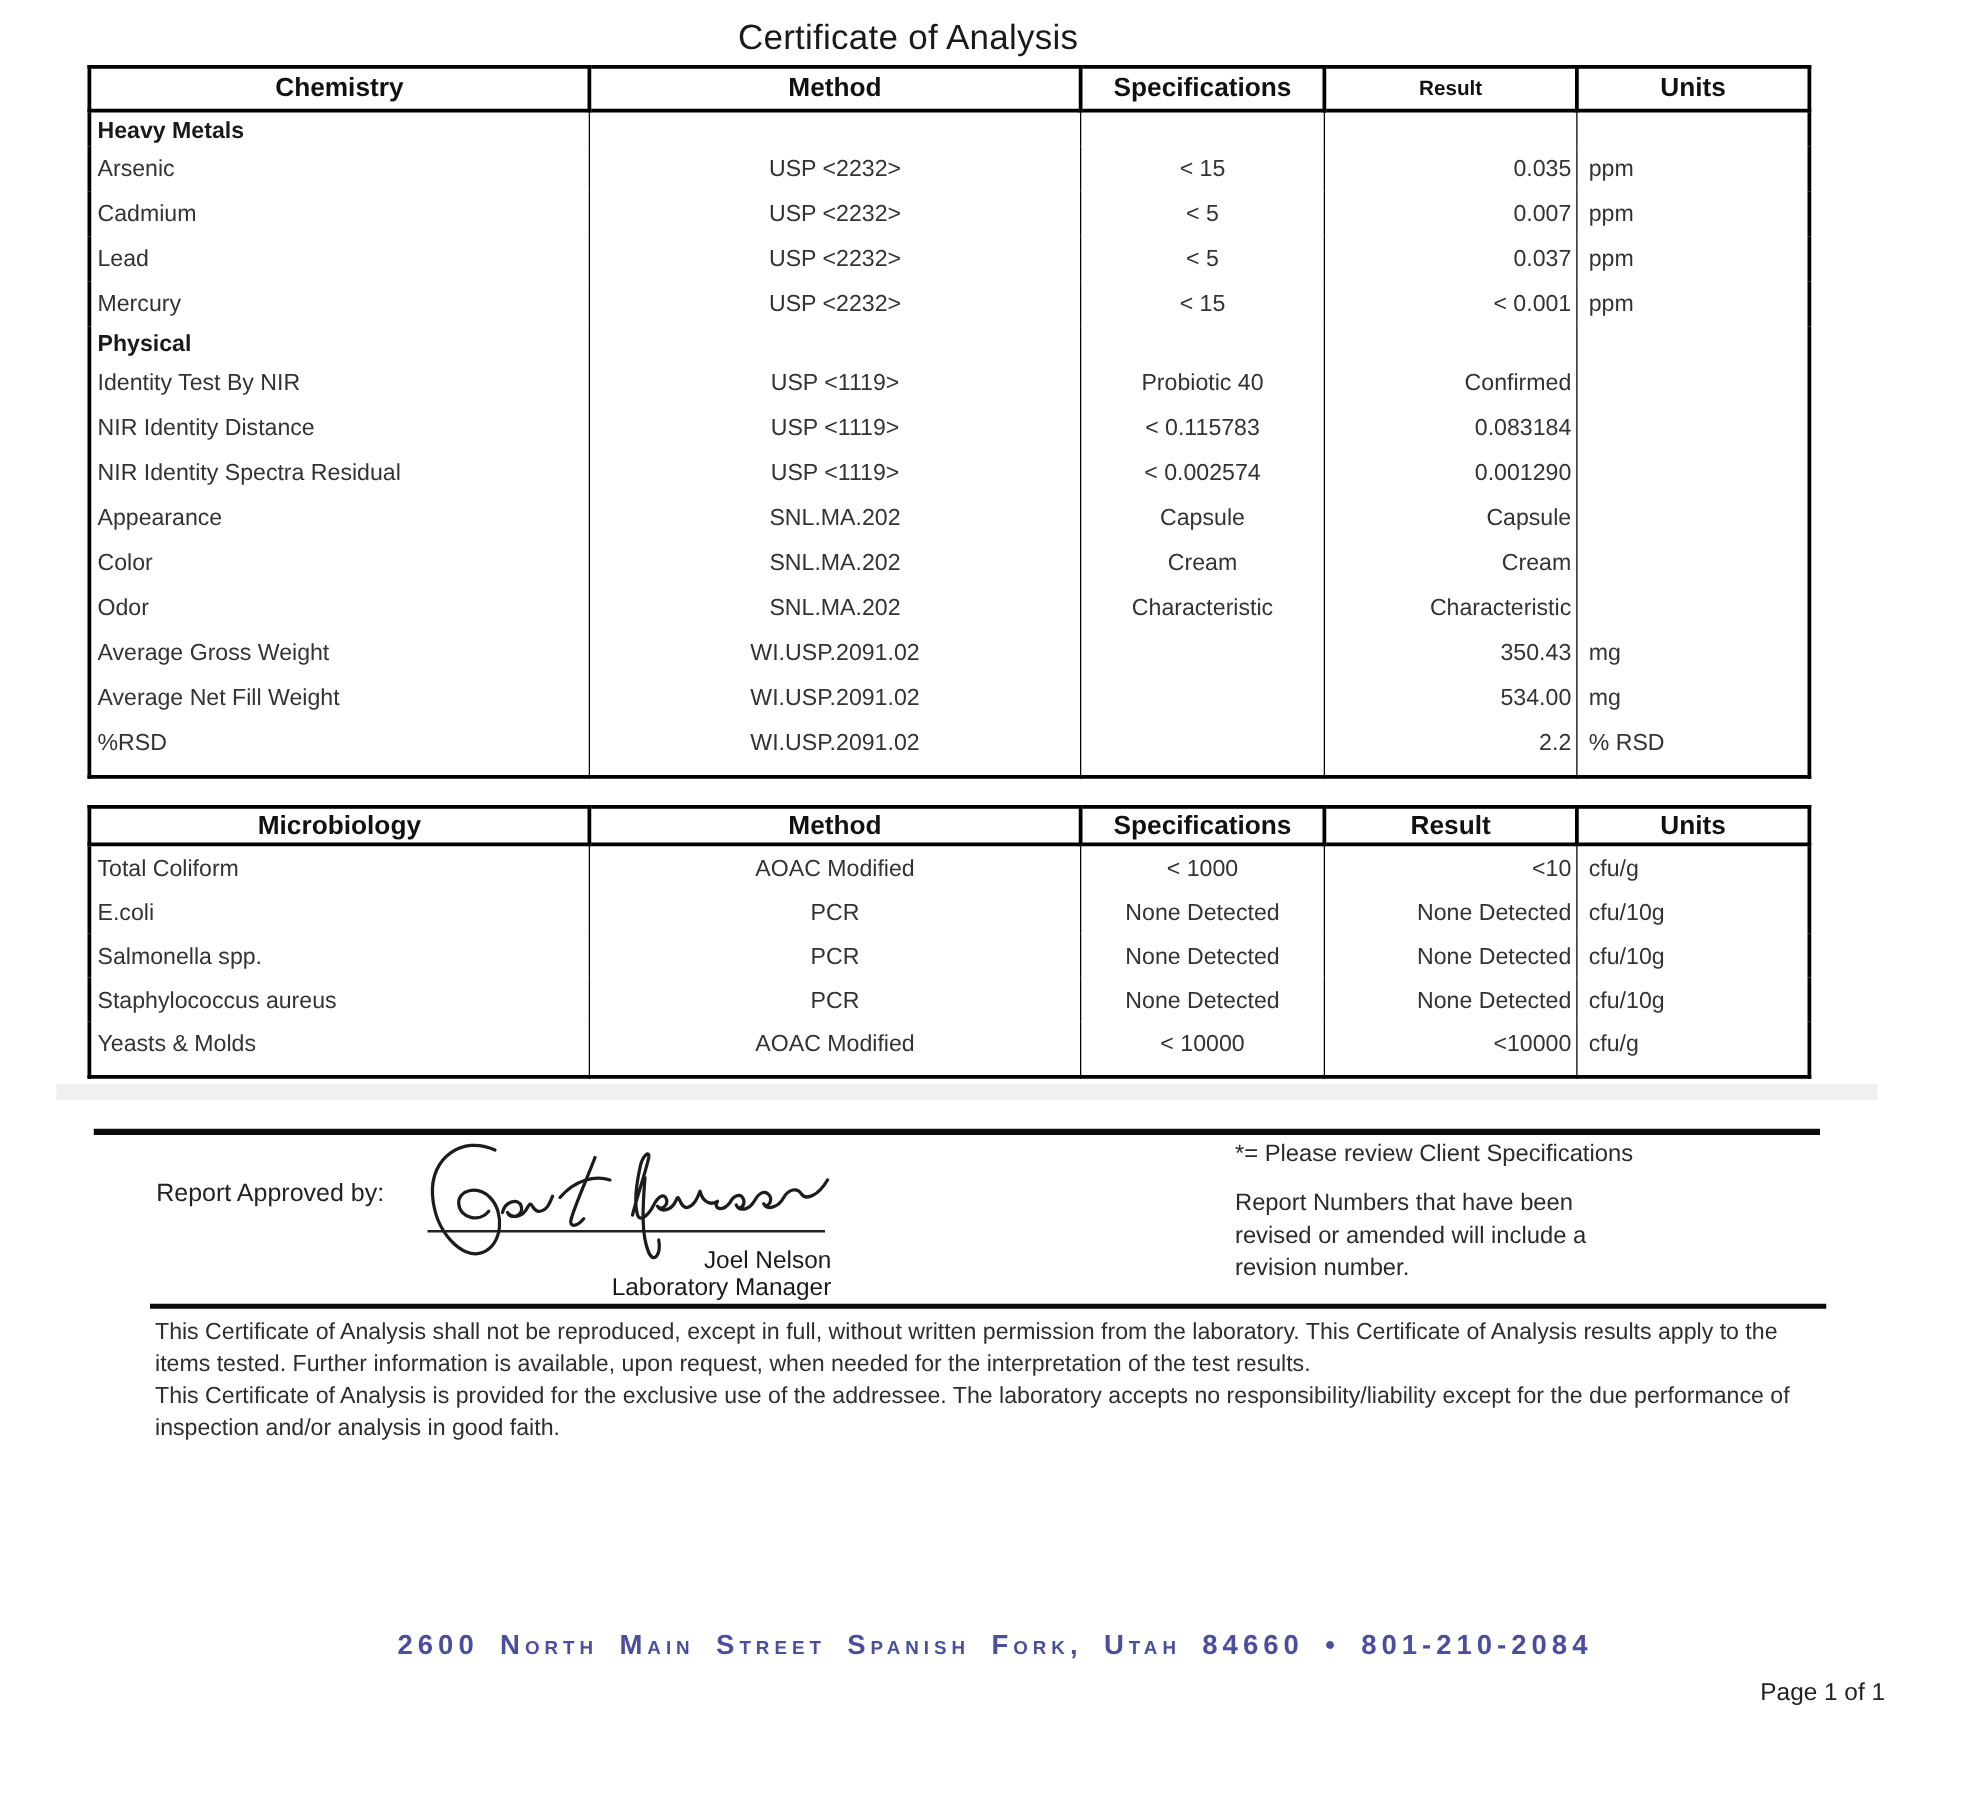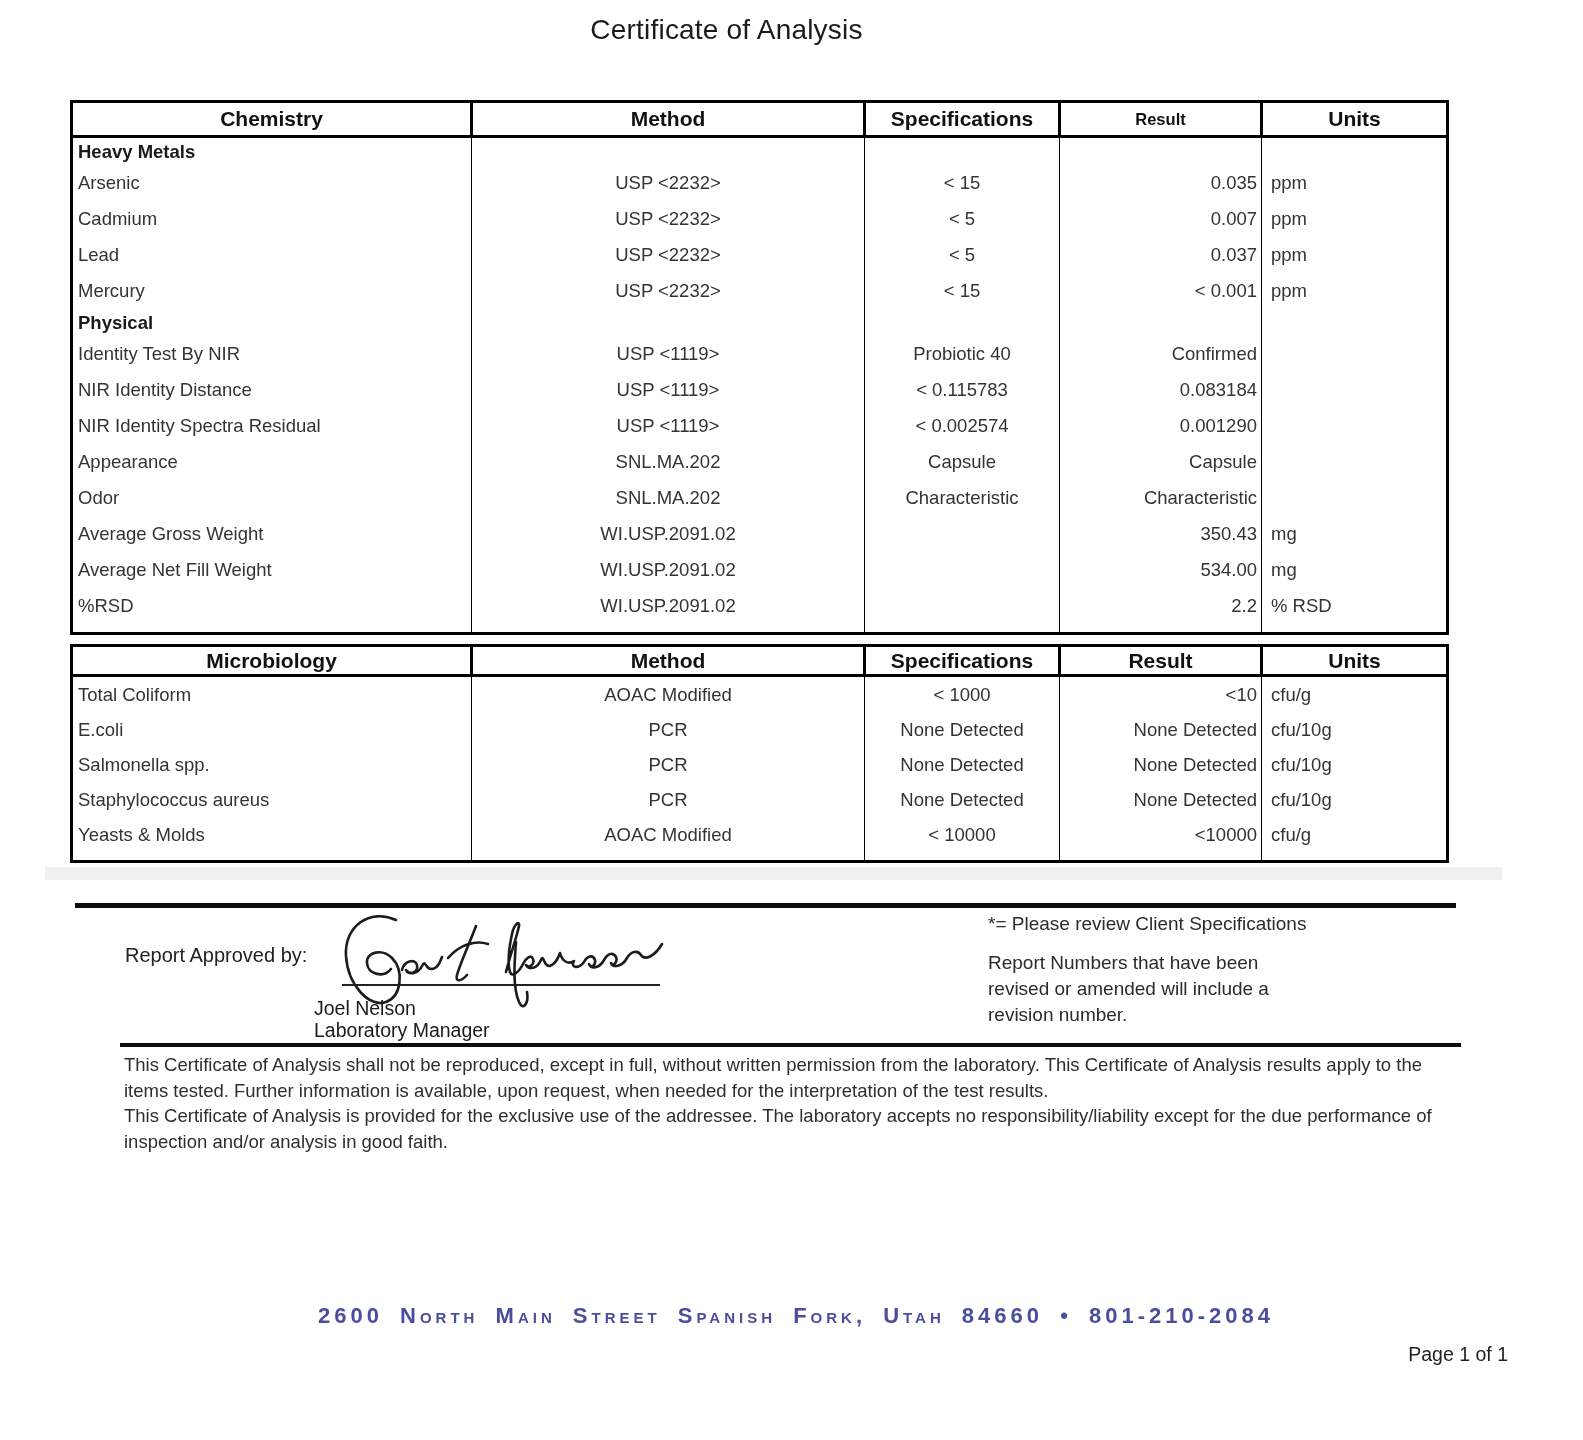--- a/index.html
+++ b/index.html
@@ -20,7 +20,7 @@
     border-collapse:collapse;table-layout:fixed;
     border:3px solid #000;
   }
-  #chem-table{top:52px;margin-top:48px;}
+  #chem-table{top:52px;}
   #micro-table{top:644px;}
   .coa-table th{
     border:3px solid #000;

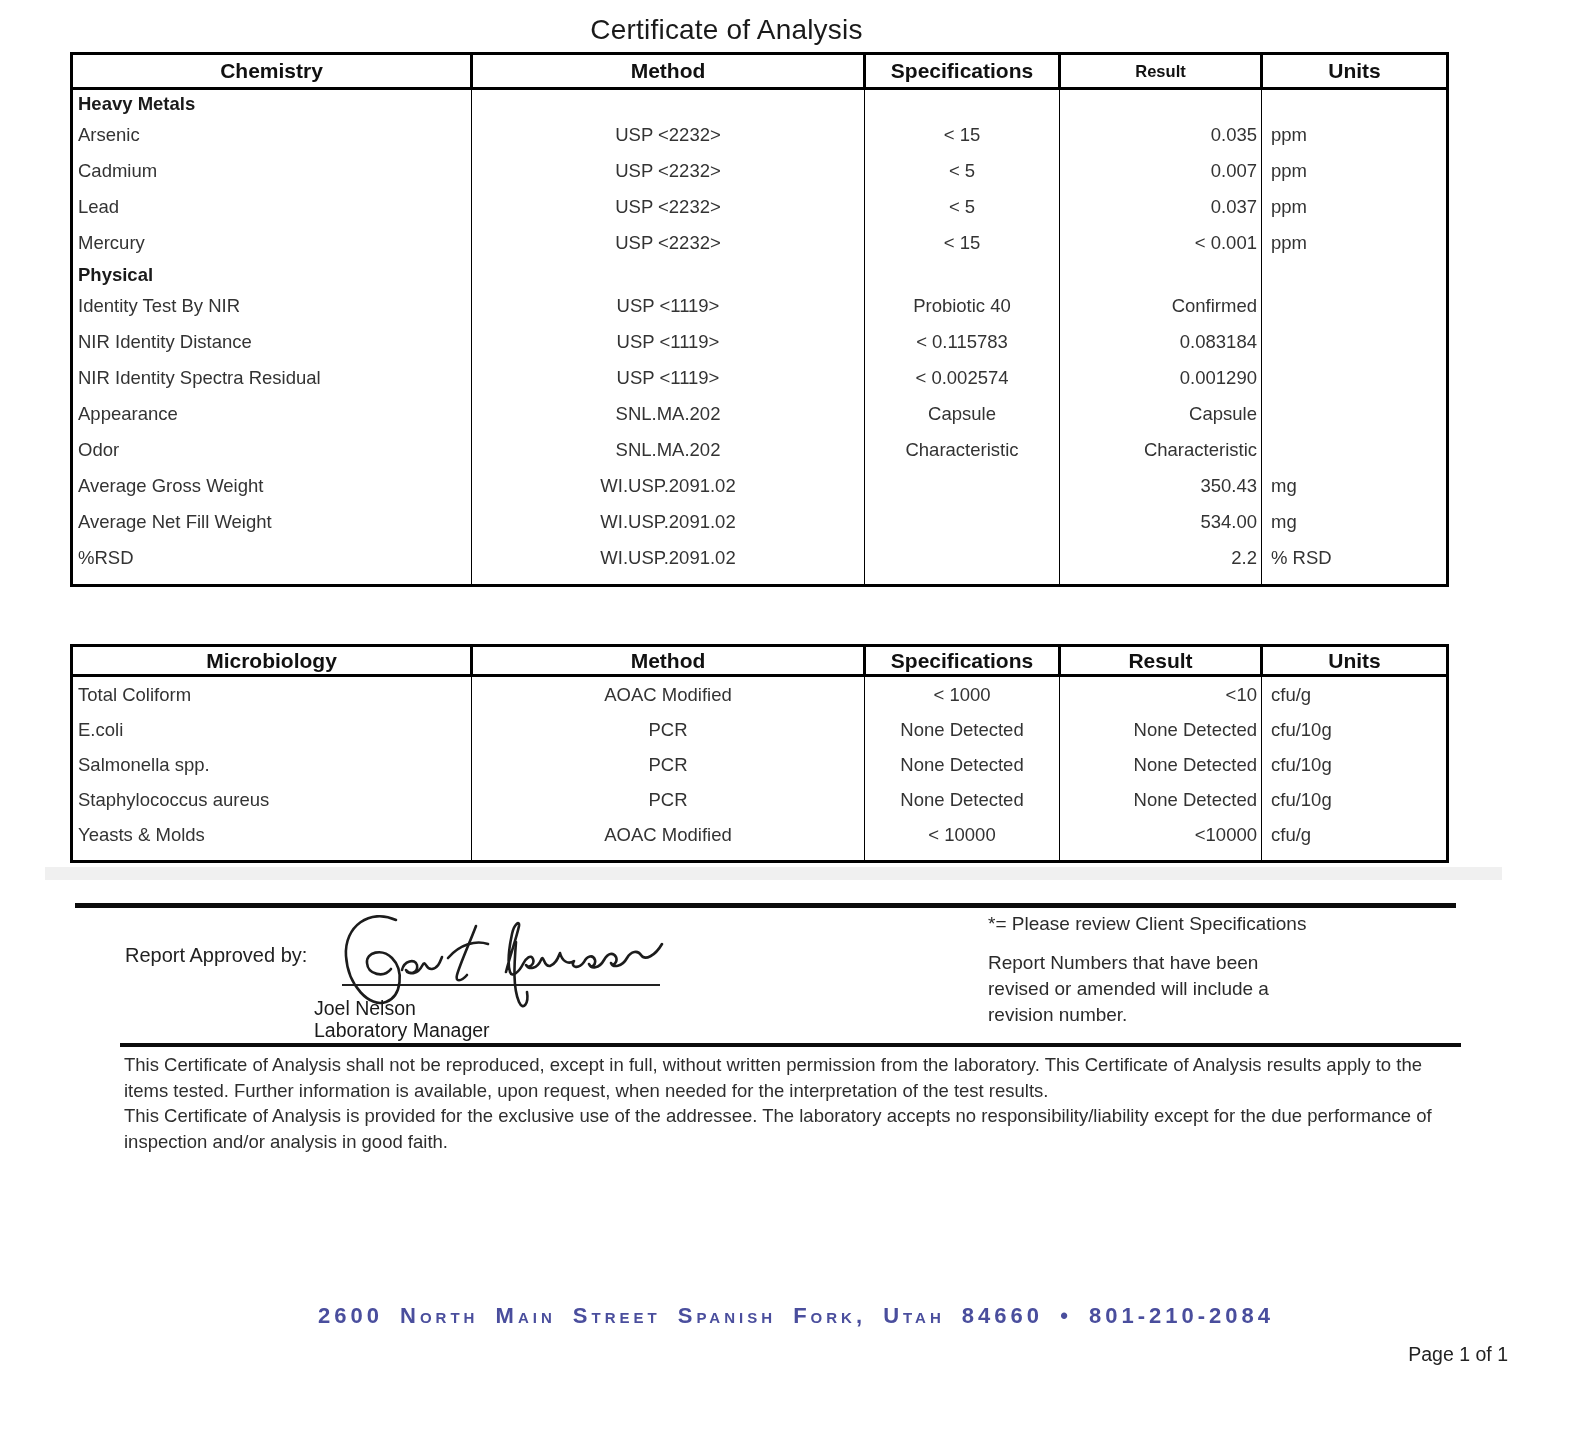--- a/index.html
+++ b/index.html
@@ -170,6 +170,13 @@
         <td class="c-units"></td>
       </tr>
       <tr class="data-row">
+        <td class="c-name">Color</td>
+        <td class="c-method">SNL.MA.202</td>
+        <td class="c-spec">Cream</td>
+        <td class="c-result">Cream</td>
+        <td class="c-units"></td>
+      </tr>
+      <tr class="data-row">
         <td class="c-name">Odor</td>
         <td class="c-method">SNL.MA.202</td>
         <td class="c-spec">Characteristic</td>

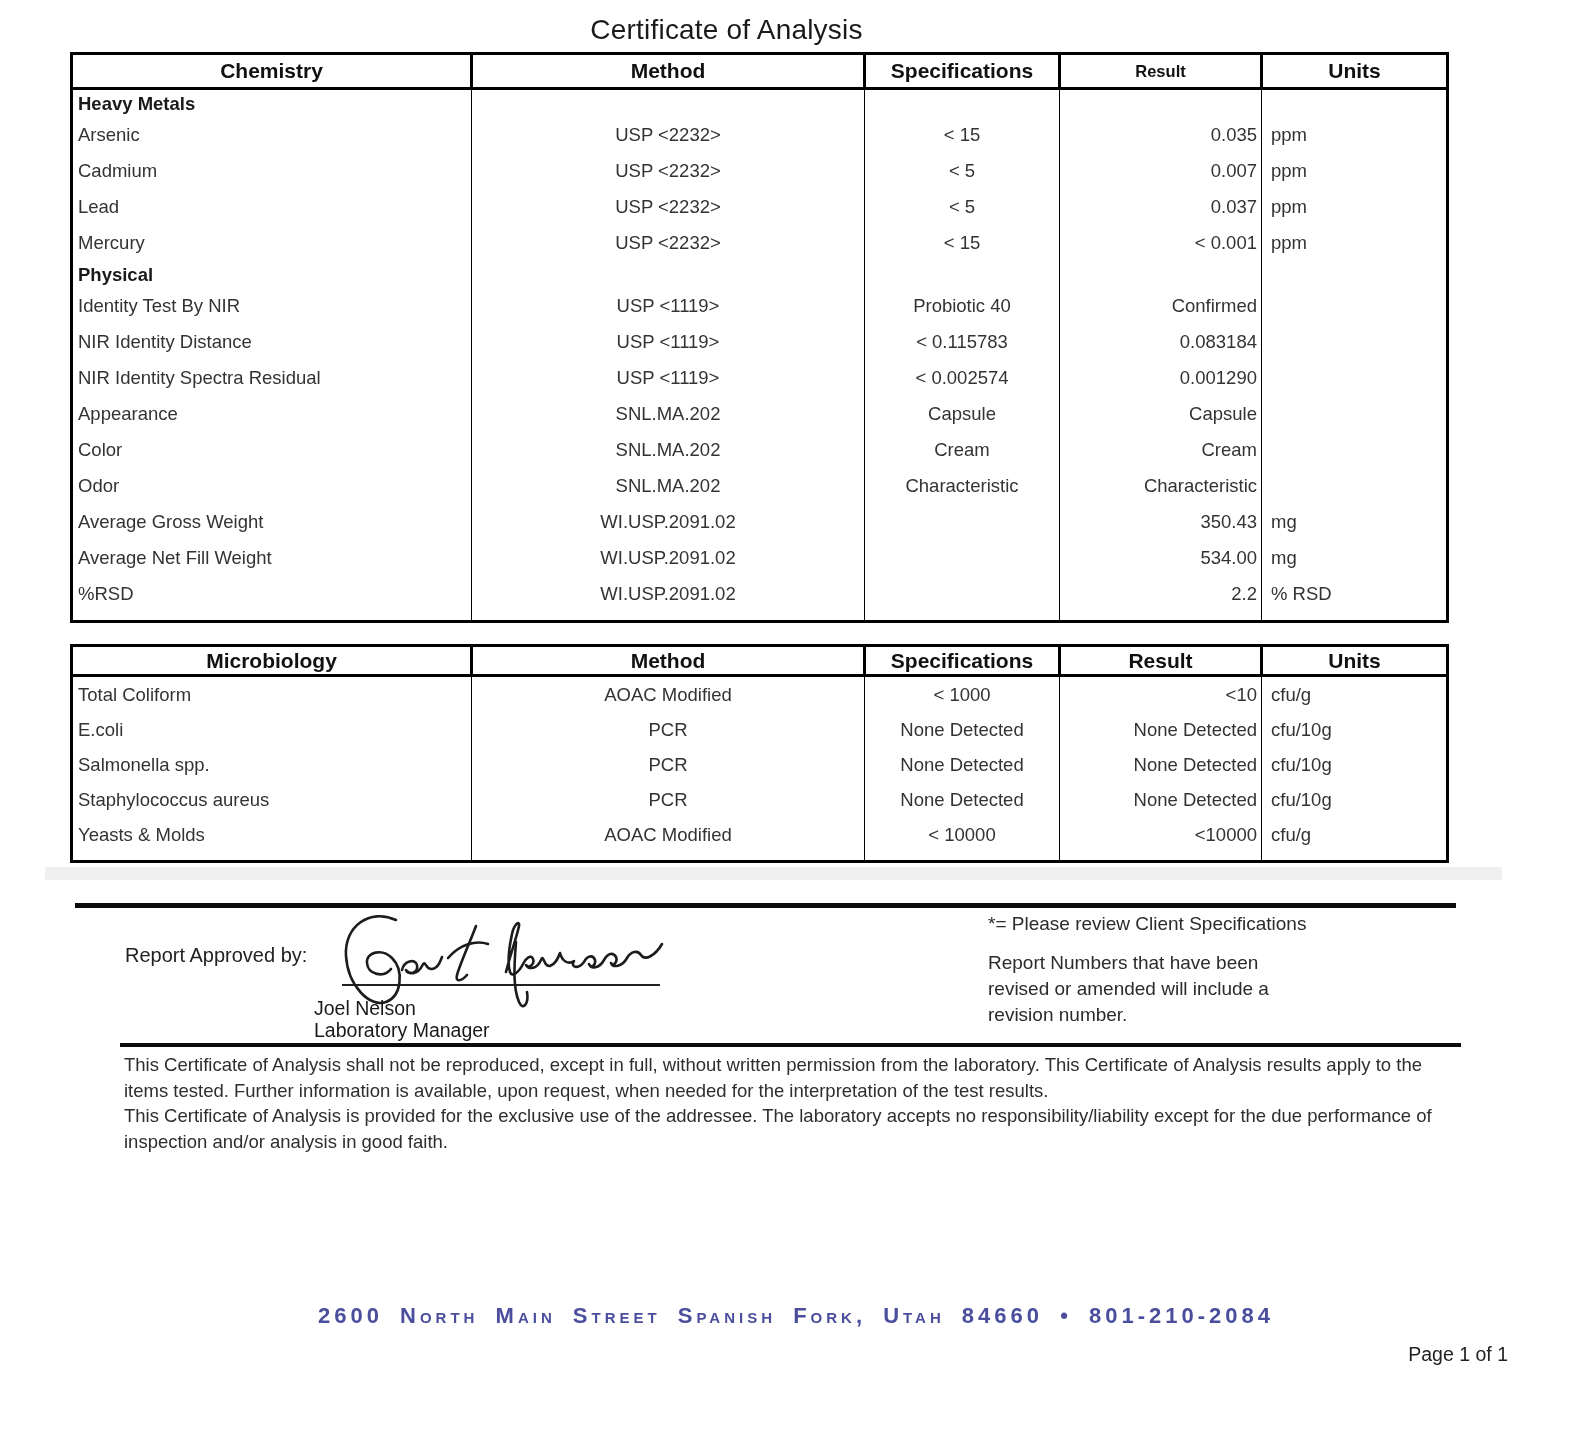--- a/index.html
+++ b/index.html
@@ -54,7 +54,7 @@
   .approved-label{position:absolute;left:125px;top:944px;font-size:20px;color:#222;}
   .signature-line{position:absolute;left:342px;top:984px;width:318px;height:2px;background:#222;}
   .signature-svg{position:absolute;left:330px;top:912px;width:335px;height:100px;}
-  .signer-block{position:absolute;left:314px;top:997px;width:335px;text-align:left;}
+  .signer-block{position:absolute;left:330px;top:997px;width:335px;text-align:right;}
   .signer-name{font-size:19.5px;color:#1a1a1a;line-height:22px;}
   .signer-title{font-size:19.5px;color:#1a1a1a;line-height:23px;}
   

